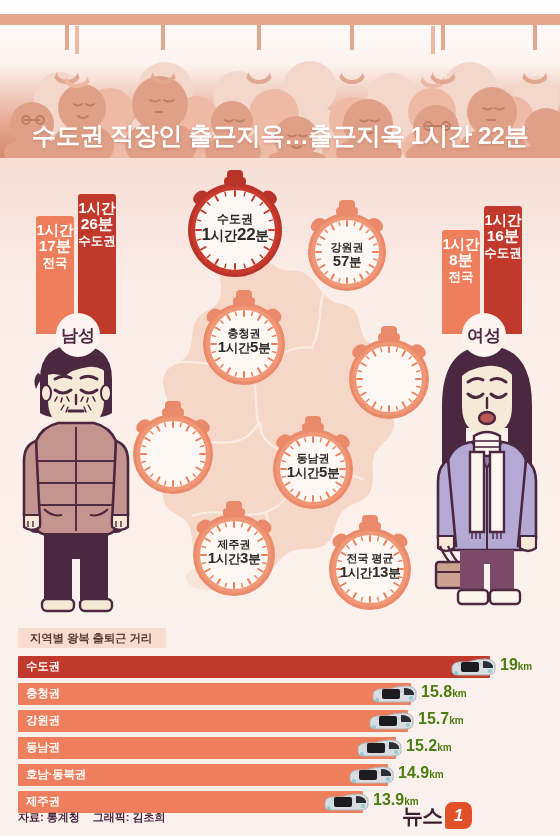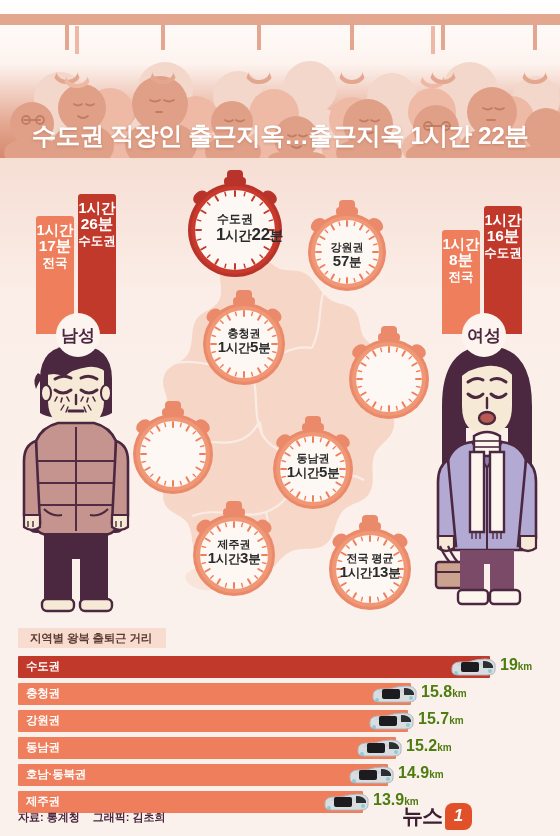--- a/index.html
+++ b/index.html
@@ -89,7 +89,7 @@
   .watch .time .sm { font-size:12.5px; font-weight:700; }
 
   .watch.main .region { font-size:12px; }
-  .watch.main .time   { font-size:17px;text-align:right; }
+  .watch.main .time   { font-size:17px; }
   .watch.main .time .sm { font-size:13.5px; }
 
   

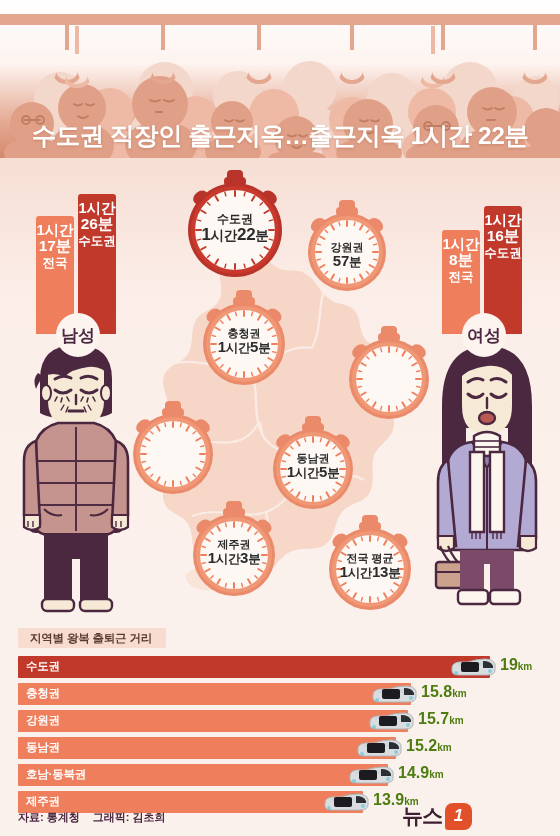--- a/index.html
+++ b/index.html
@@ -120,7 +120,7 @@
 
   .foot { position:absolute; left:18px; top:190px; font-size:11px; color:#4b2840; font-weight:700; }
   .foot span { margin-right:10px; }
-  .logo { position:absolute; right:16px; top:182px; display:flex; align-items:center; gap:3px; }
+  .logo { position:absolute; right:16px; top:182px; display:flex; gap:3px; }
   .logo .lt { font-size:21px; font-weight:800; color:#3d2030; letter-spacing:-1px; }
   .logo .lbox {
     width:27px; height:27px; border-radius:8px 8px 8px 3px; background:#e2502a;

